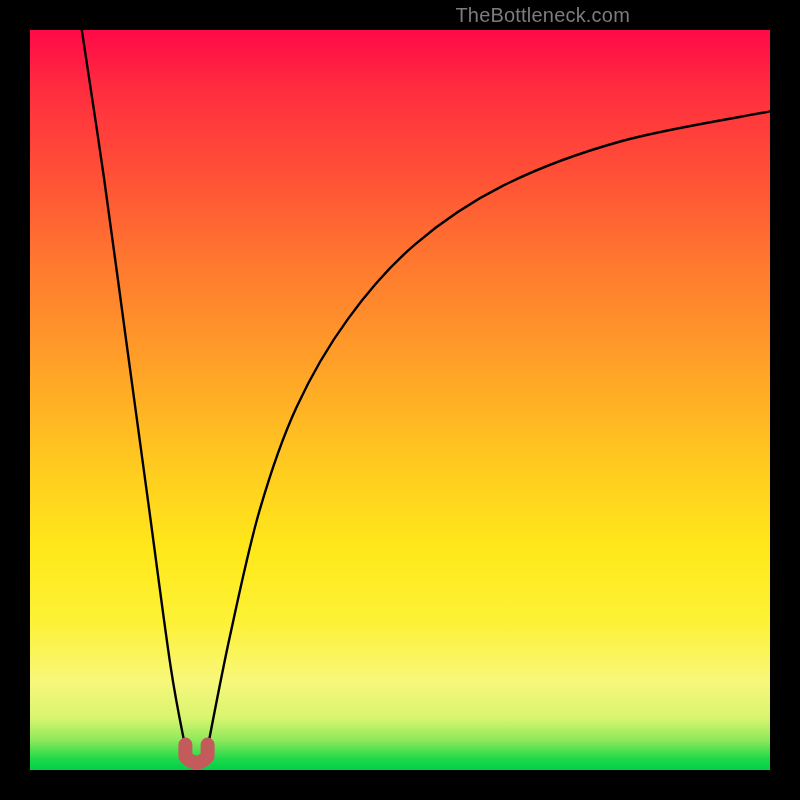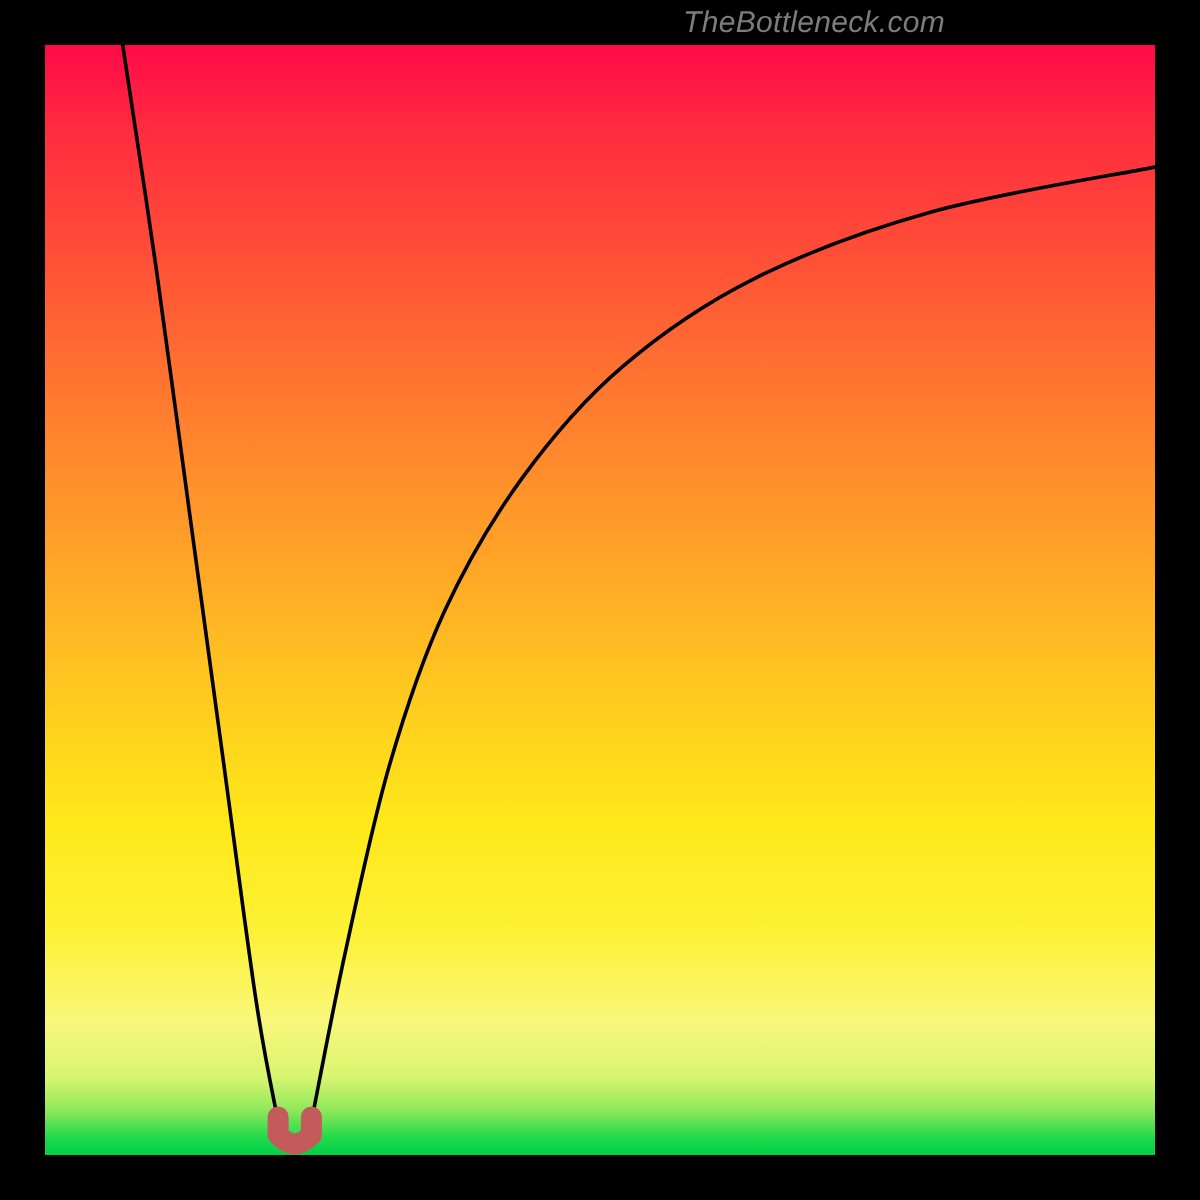--- a/index.html
+++ b/index.html
@@ -18,7 +18,6 @@
     width: 640px;
     height: 800px;
     background: #000;
-    font-style: italic;
   }
   .plot {
     position: absolute;

